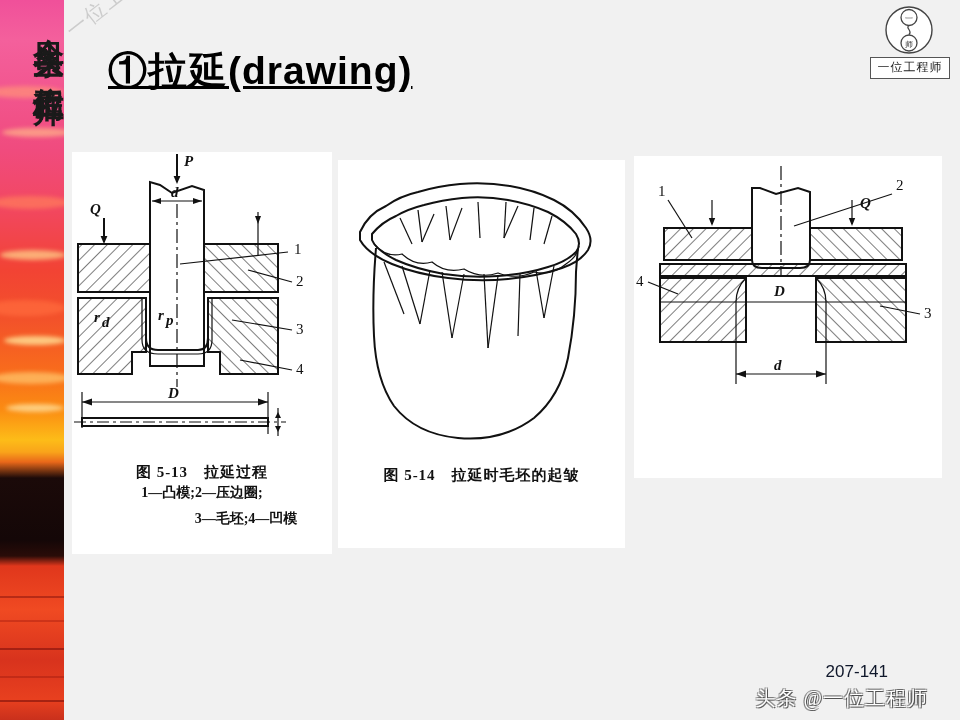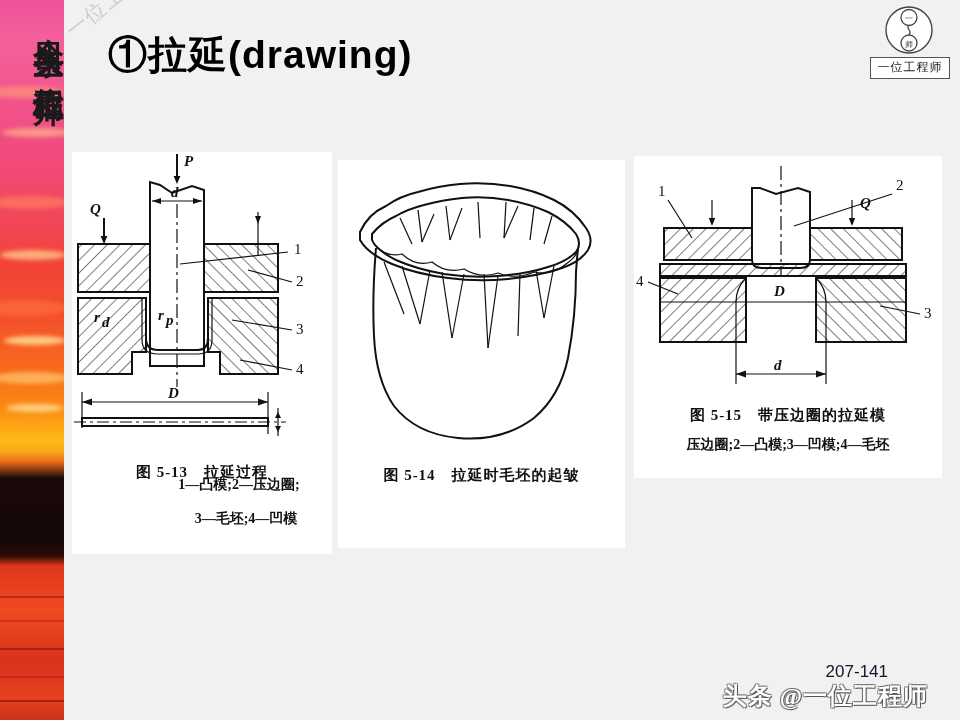--- a/index.html
+++ b/index.html
@@ -84,10 +84,10 @@
 
   
   #page-title{
-    position:absolute;left:108px;top:28px;
+    position:absolute;left:108px;top:44px;
     font-family:"Liberation Sans", sans-serif;
     font-size:39px;font-weight:bold;color:#000;
-    letter-spacing:1px;white-space:nowrap;
+    letter-spacing:1px;white-space:nowrap;text-decoration:underline;
   }
   #title-watermark{
     position:absolute;left:60px;top:22px;width:130px;height:60px;

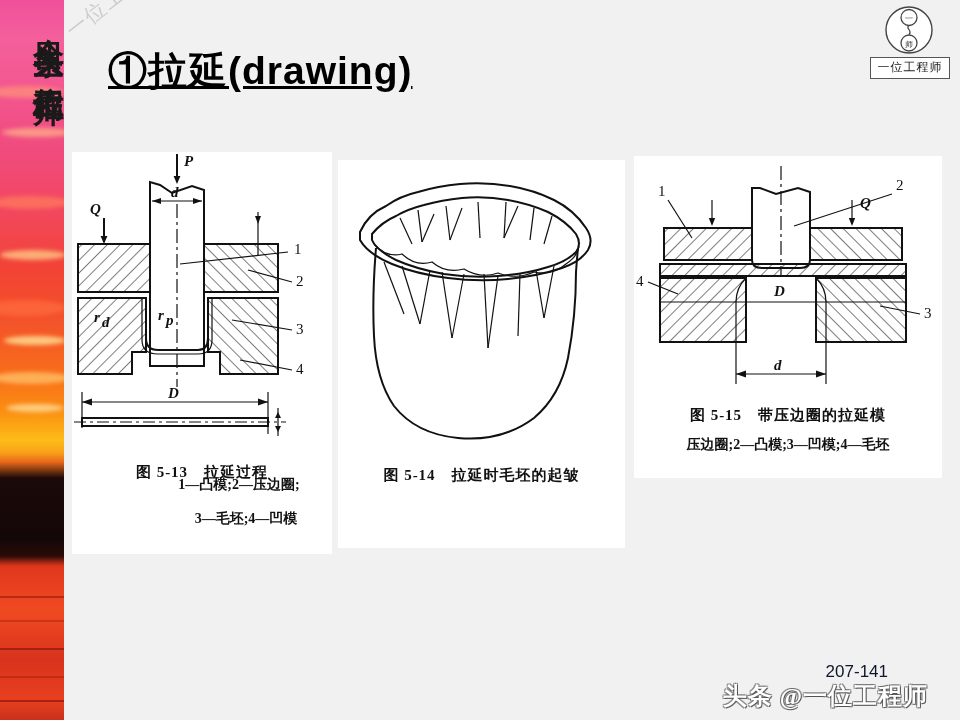--- a/index.html
+++ b/index.html
@@ -367,7 +367,6 @@
       <path d="M192 214 l-10 -3.4 v6.8 Z" fill="#111"></path>
       <text class="lbl" x="140" y="210">d</text>
     </svg>
-    <div class="cap cap-main" style="top:250px;">图 5-15　带压边圈的拉延模</div>
     <div class="cap cap-sub" style="top:280px;">压边圈;2—凸模;3—凹模;4—毛坯</div>
   </div>
 

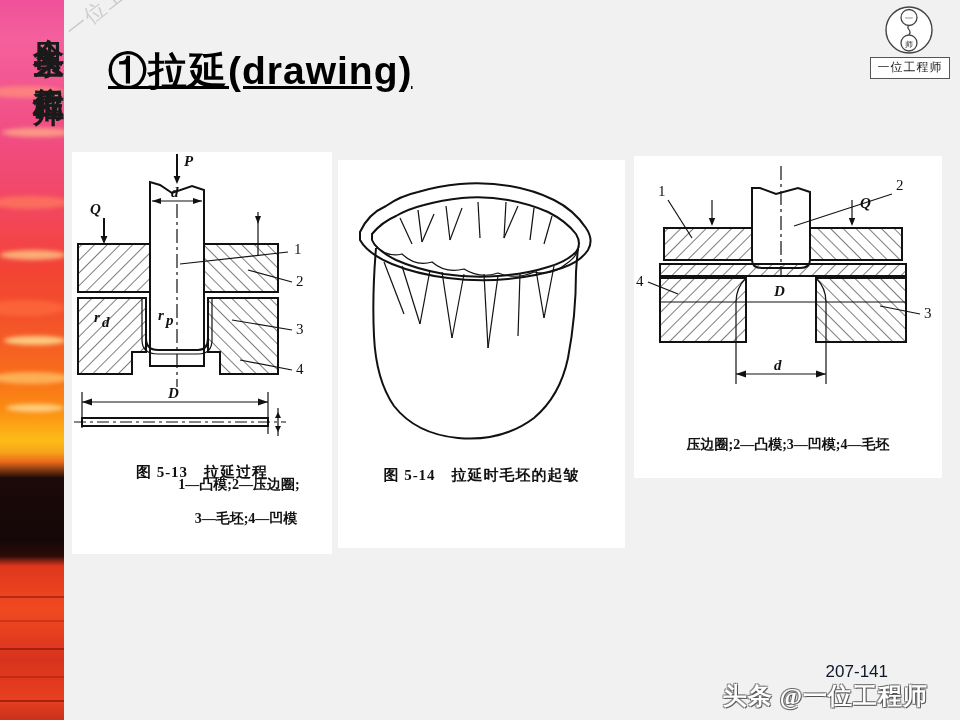--- a/index.html
+++ b/index.html
@@ -367,7 +367,6 @@
       <path d="M192 214 l-10 -3.4 v6.8 Z" fill="#111"></path>
       <text class="lbl" x="140" y="210">d</text>
     </svg>
-    <div class="cap cap-sub" style="top:280px;">压边圈;2—凸模;3—凹模;4—毛坯</div>
   </div>
 
   <div id="page-number">207-141</div>

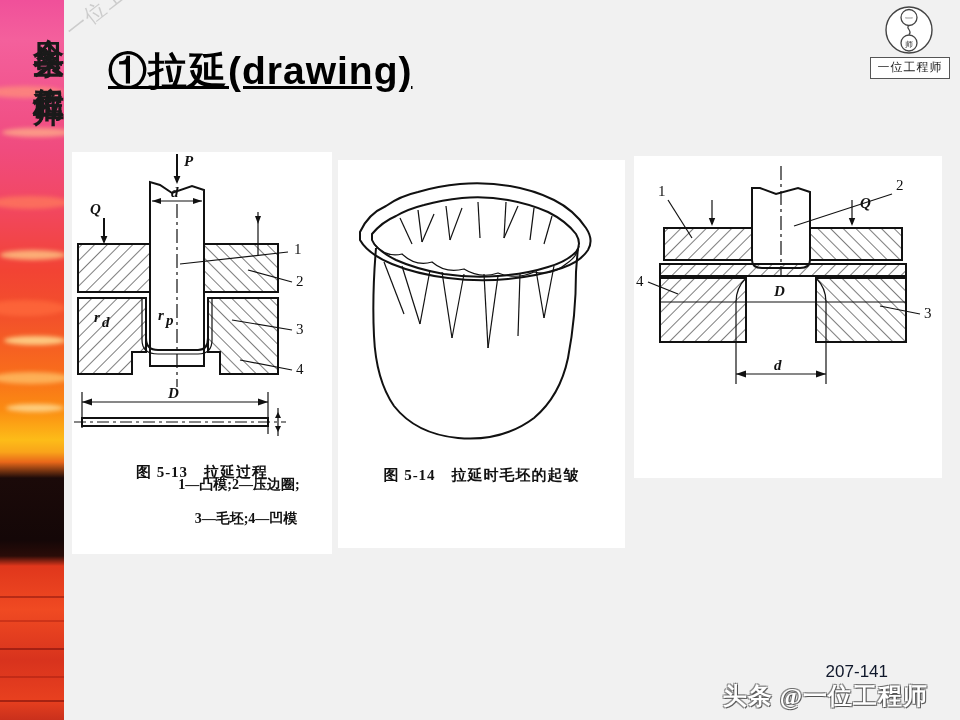--- a/index.html
+++ b/index.html
@@ -250,7 +250,7 @@
       <path d="M206 280 l-3 -6 h6 Z" fill="#111"></path>
     </svg>
     <div class="cap cap-main" style="top:311px;">图 5-13　拉延过程</div>
-    <div class="cap cap-sub" style="top:324px;padding-left:37px;">1—凸模;2—压边圈;</div>
+    <div class="cap cap-sub" style="top:332px;">1—凸模;2—压边圈;</div>
     <div class="cap cap-sub" style="top:358px;margin-left:44px;">3—毛坯;4—凹模</div>
   </div>
 

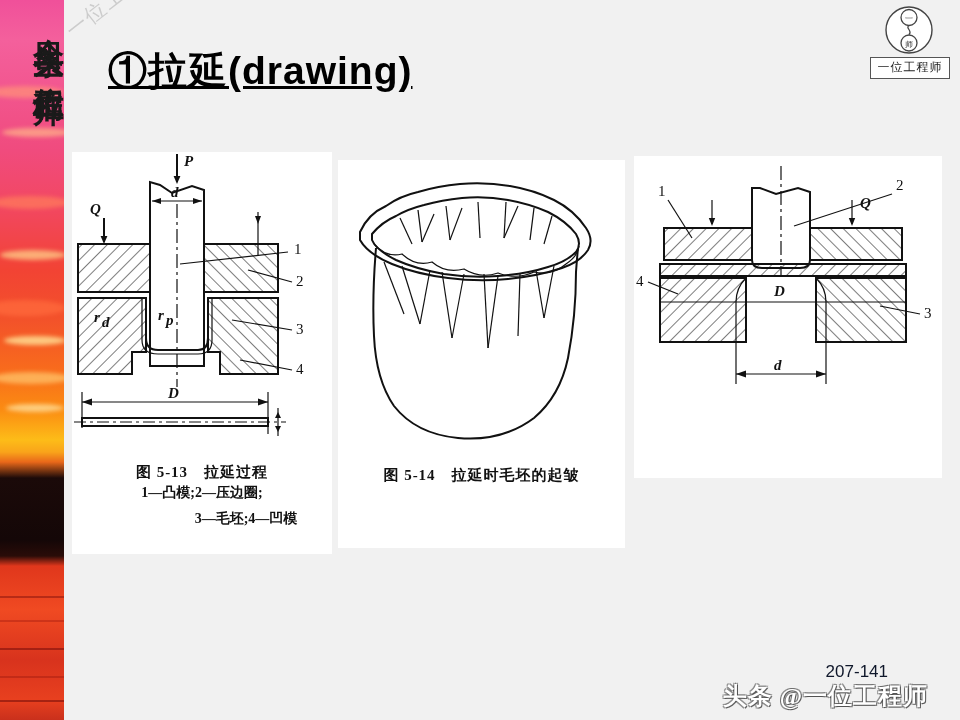--- a/index.html
+++ b/index.html
@@ -125,7 +125,7 @@
   #bottom-watermark{
     position:absolute;right:32px;bottom:8px;
     font-family:"Liberation Serif", serif;
-    font-size:24px;font-weight:bold;
+    font-size:20px;font-weight:normal;
     color:#ffffff;
     text-shadow:
       1px 1px 0 rgba(70,70,70,.85),

